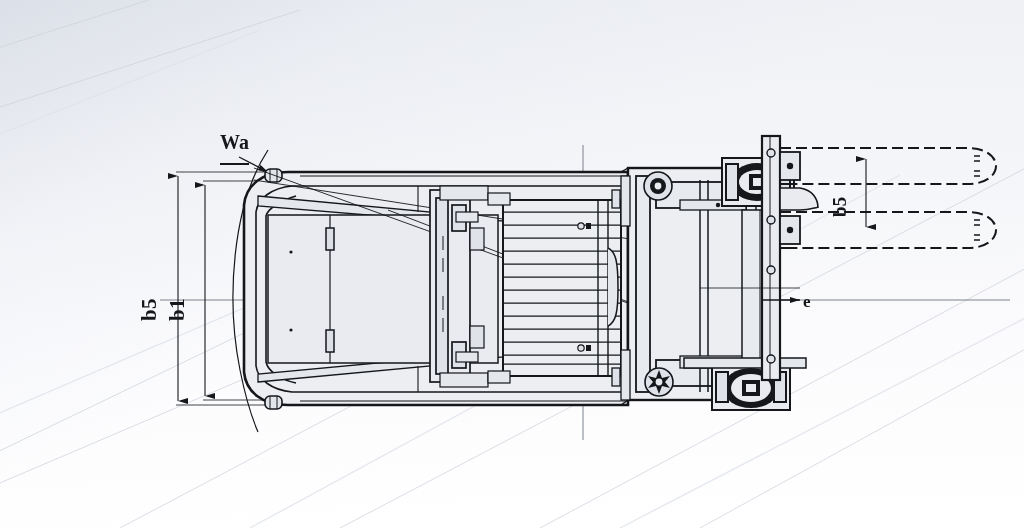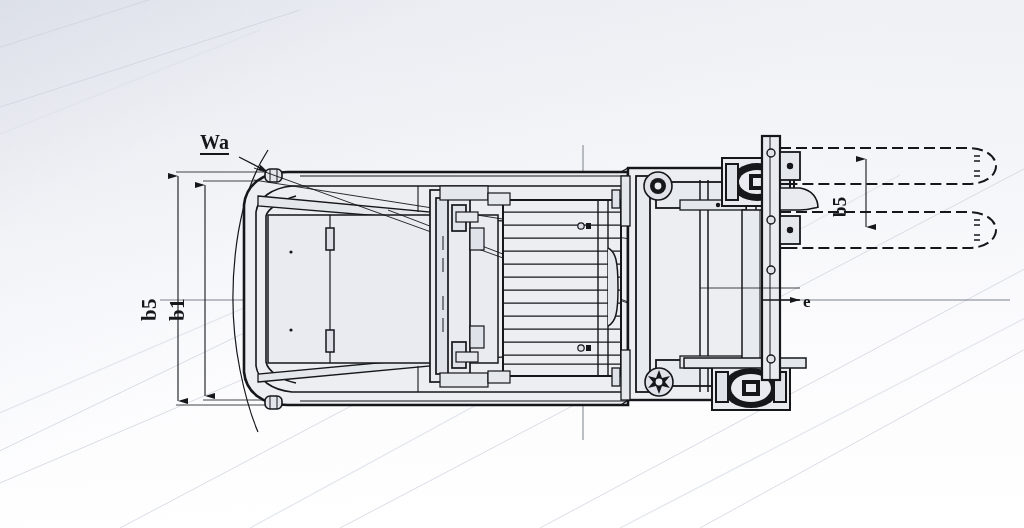--- a/index.html
+++ b/index.html
@@ -42,10 +42,10 @@
   .lbl-b1  { left: 188px; top: 300px; font-size: 21px; font-weight: 700; }
   .lbl-b5r { left: 849px; top: 198px; font-size: 19px; font-weight: 700; }
   .lbl-wa  {
-    left: 200px; top: 132px;
+    left: 220px; top: 132px;
     font-size: 20px; font-weight: 700;
     border-bottom: 2px solid #15171b;
-    padding-bottom: 1px;
+    padding-bottom: 11px;
   }
   .lbl-e   { left: 803px; top: 293px; font-size: 17px; font-weight: 700; }
 </style>

